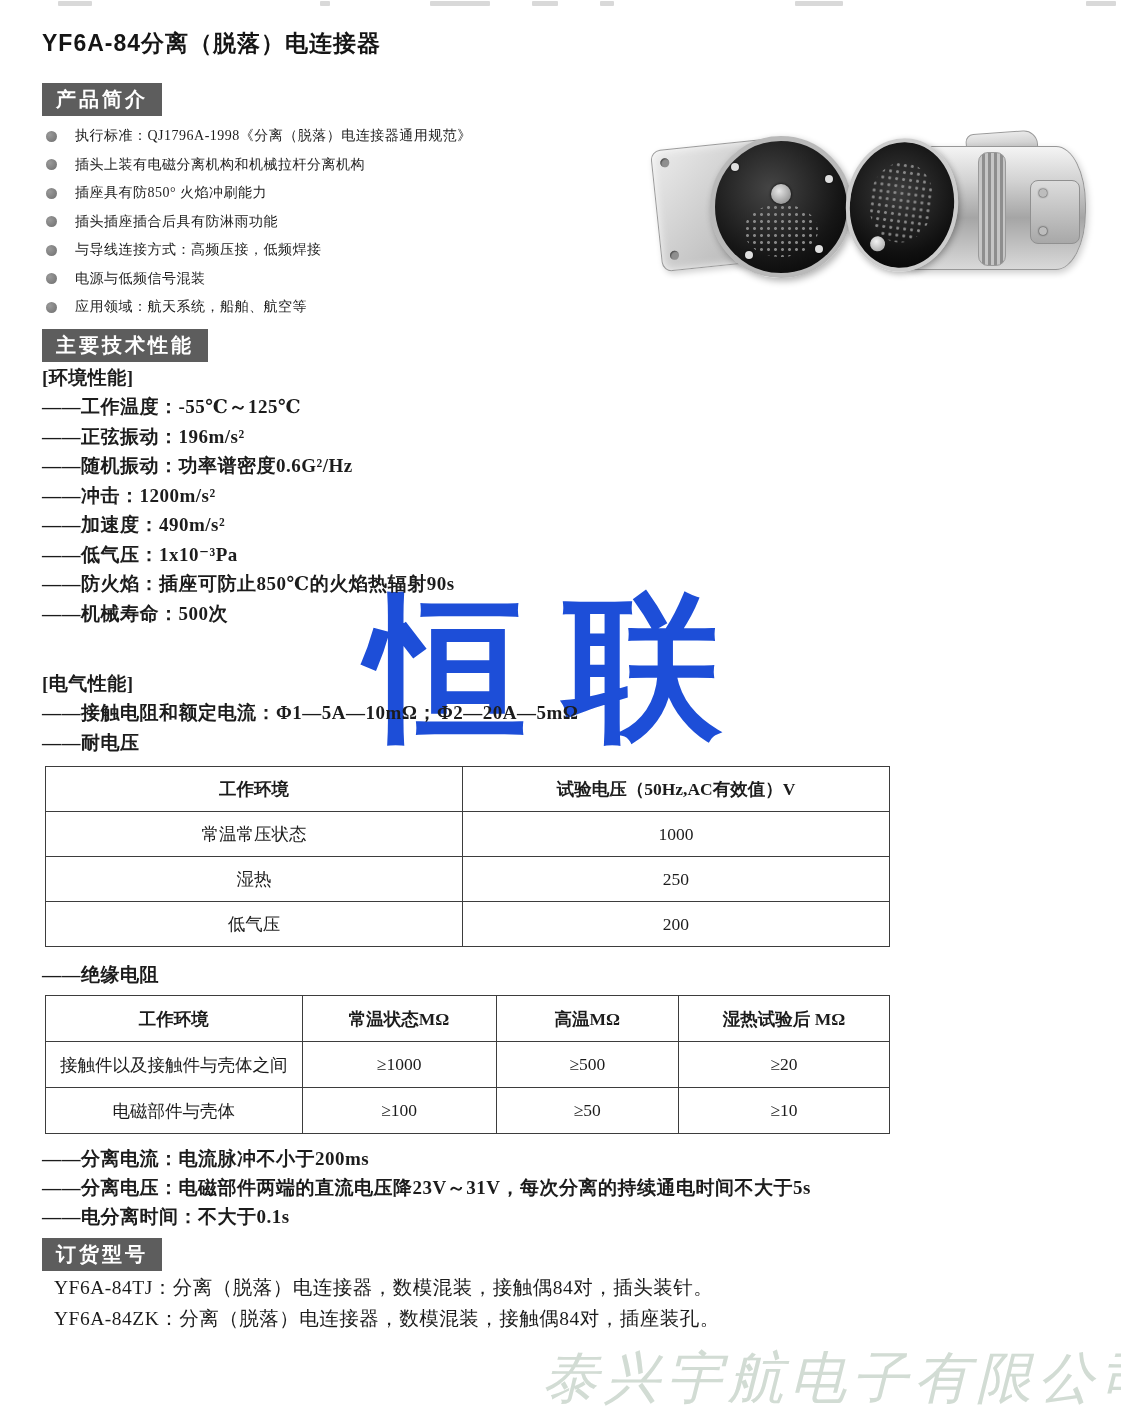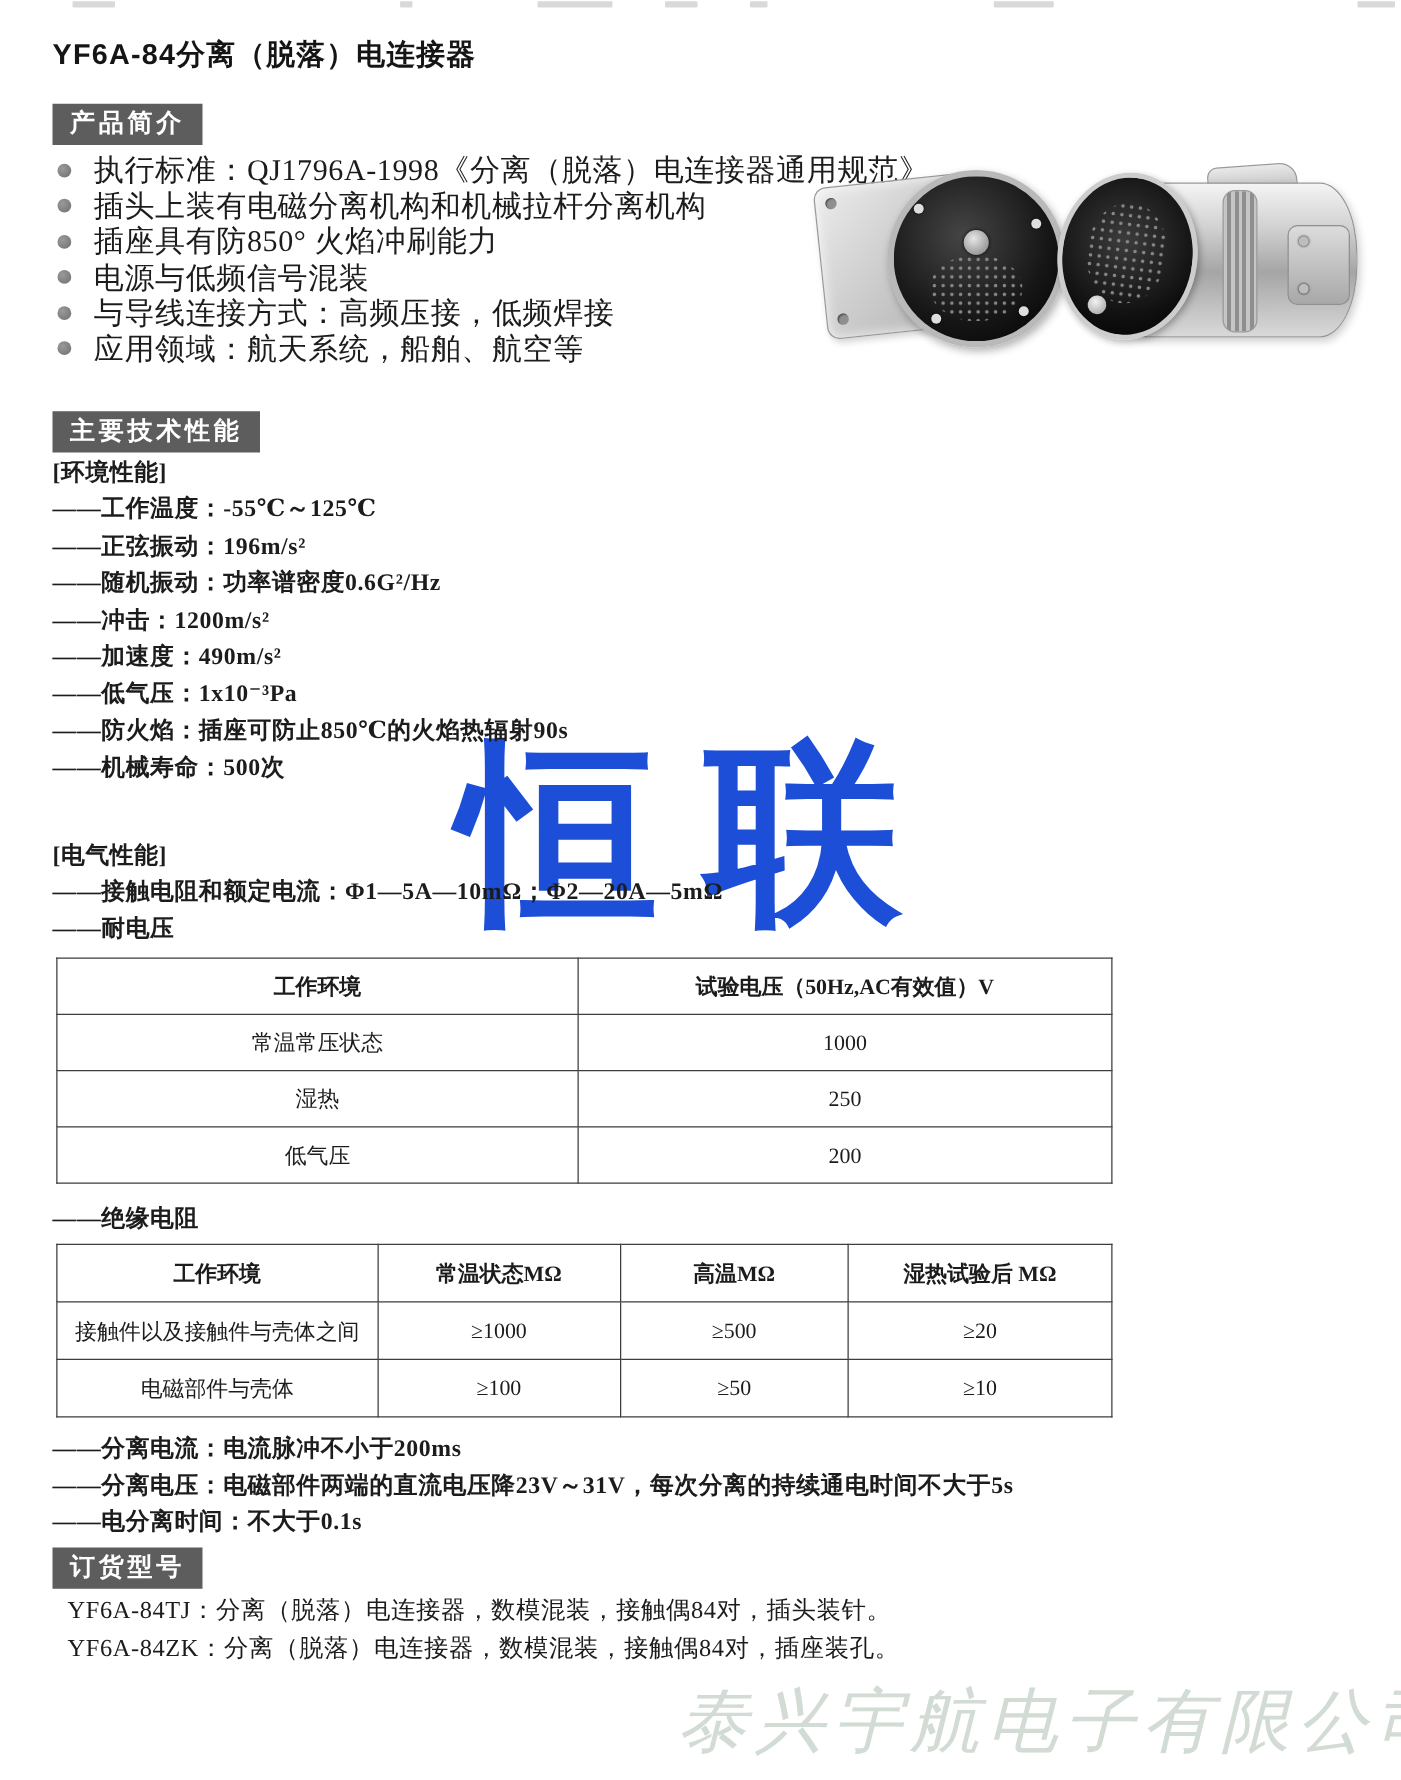--- a/index.html
+++ b/index.html
@@ -56,7 +56,7 @@
     background:radial-gradient(circle at 35% 35%, #9a9a9a, #6e6e6e);
     margin-right:18px; flex:0 0 auto;
   }
-  .bullet-text { font-size:24px; letter-spacing:0.5px; white-space:nowrap;font-family:Liberation Serif, serif; }
+  .bullet-text { font-size:14px; letter-spacing:0.5px; white-space:nowrap;font-family:Liberation Serif, serif; }
 
   .spec-block { position:absolute; left:42px; }
   .spec-block.a { top:363px; }

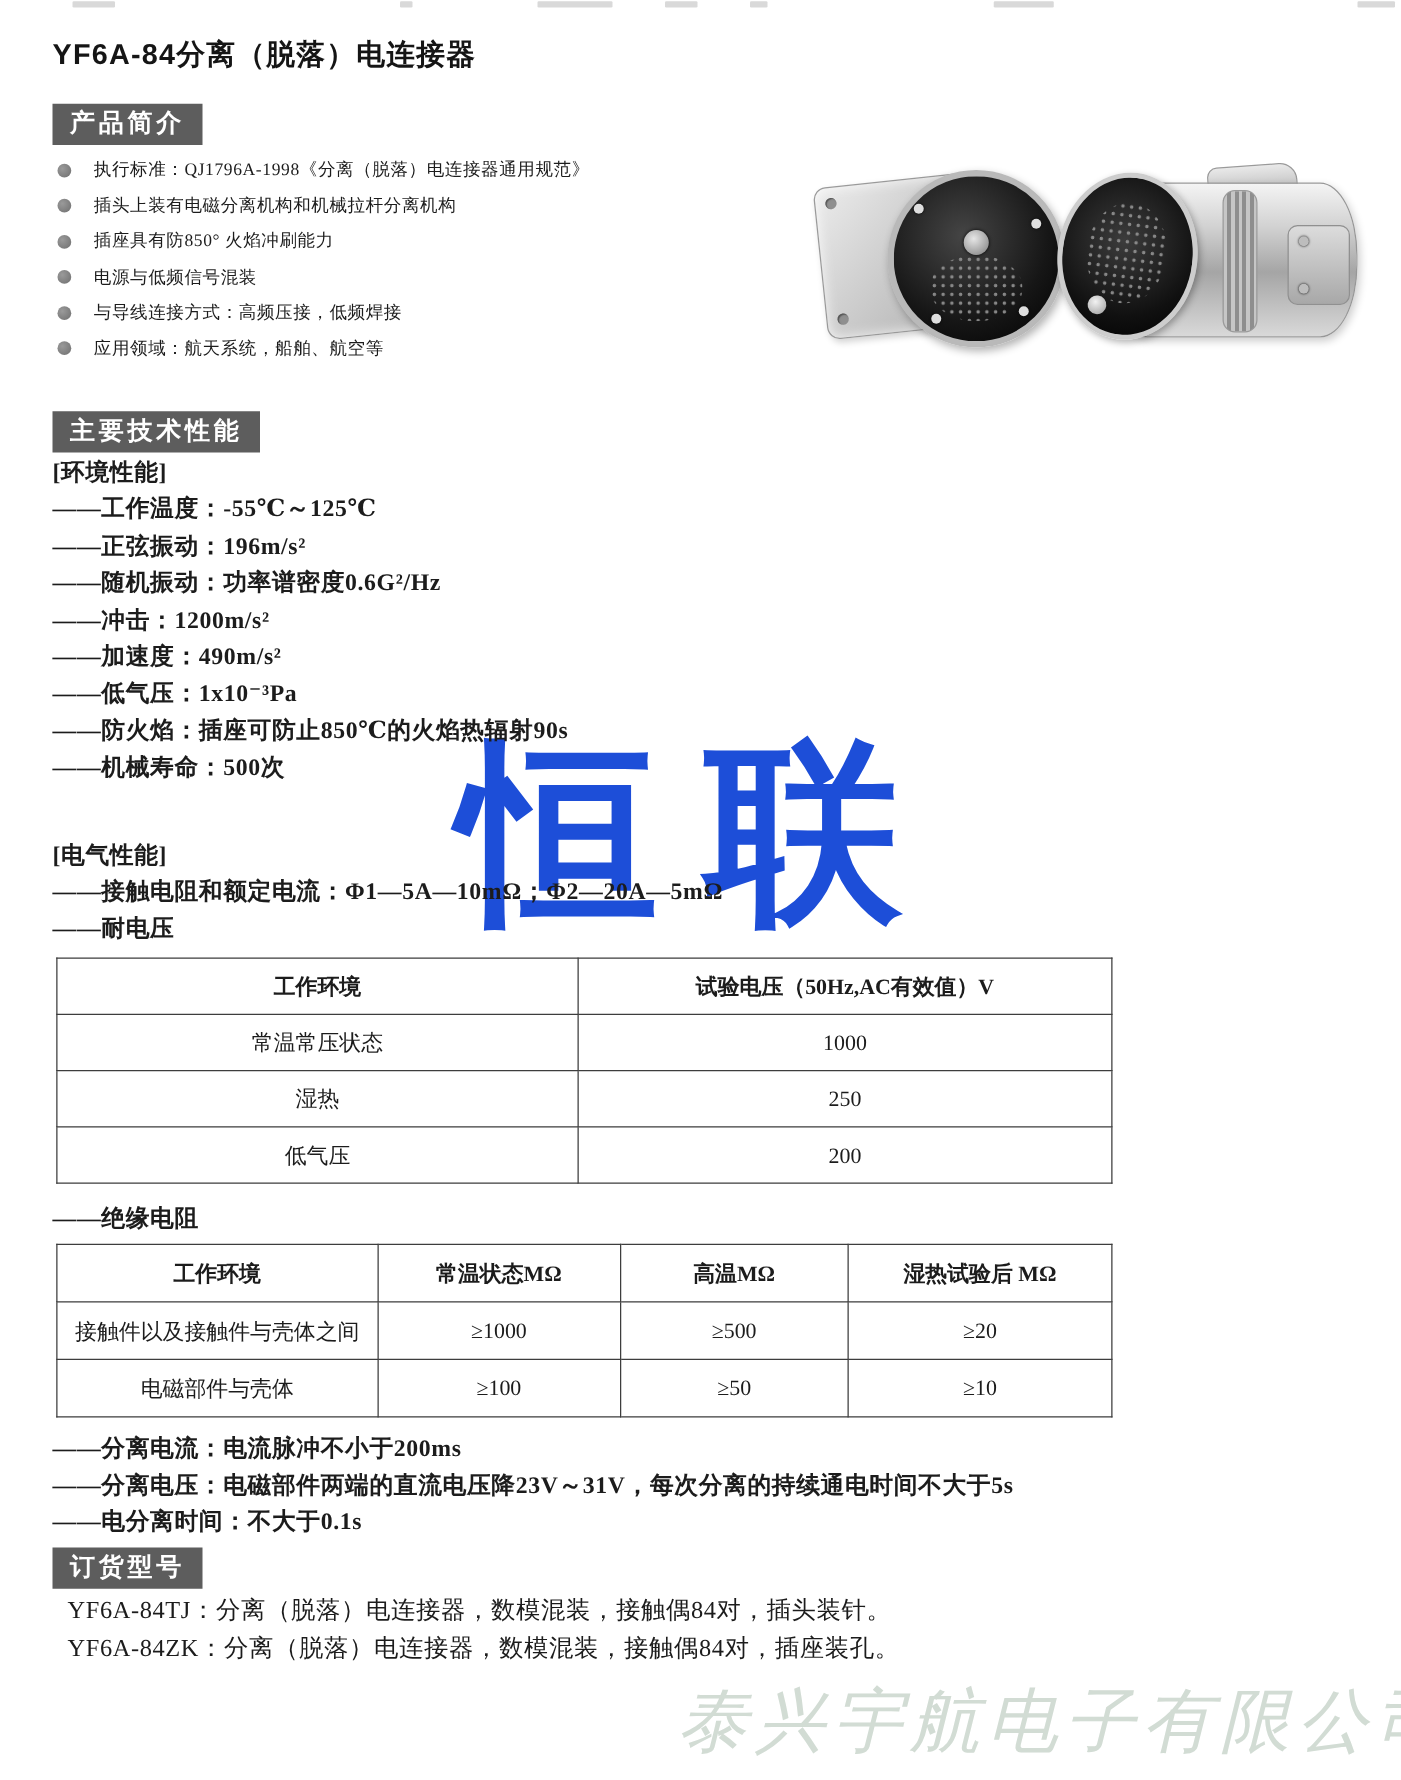--- a/index.html
+++ b/index.html
@@ -203,6 +203,10 @@
         </div>
       <div class="bullet-row">
           <span class="dot"></span>
+          <span class="bullet-text">插头插座插合后具有防淋雨功能</span>
+        </div>
+      <div class="bullet-row">
+          <span class="dot"></span>
           <span class="bullet-text">电源与低频信号混装</span>
         </div>
       <div class="bullet-row">

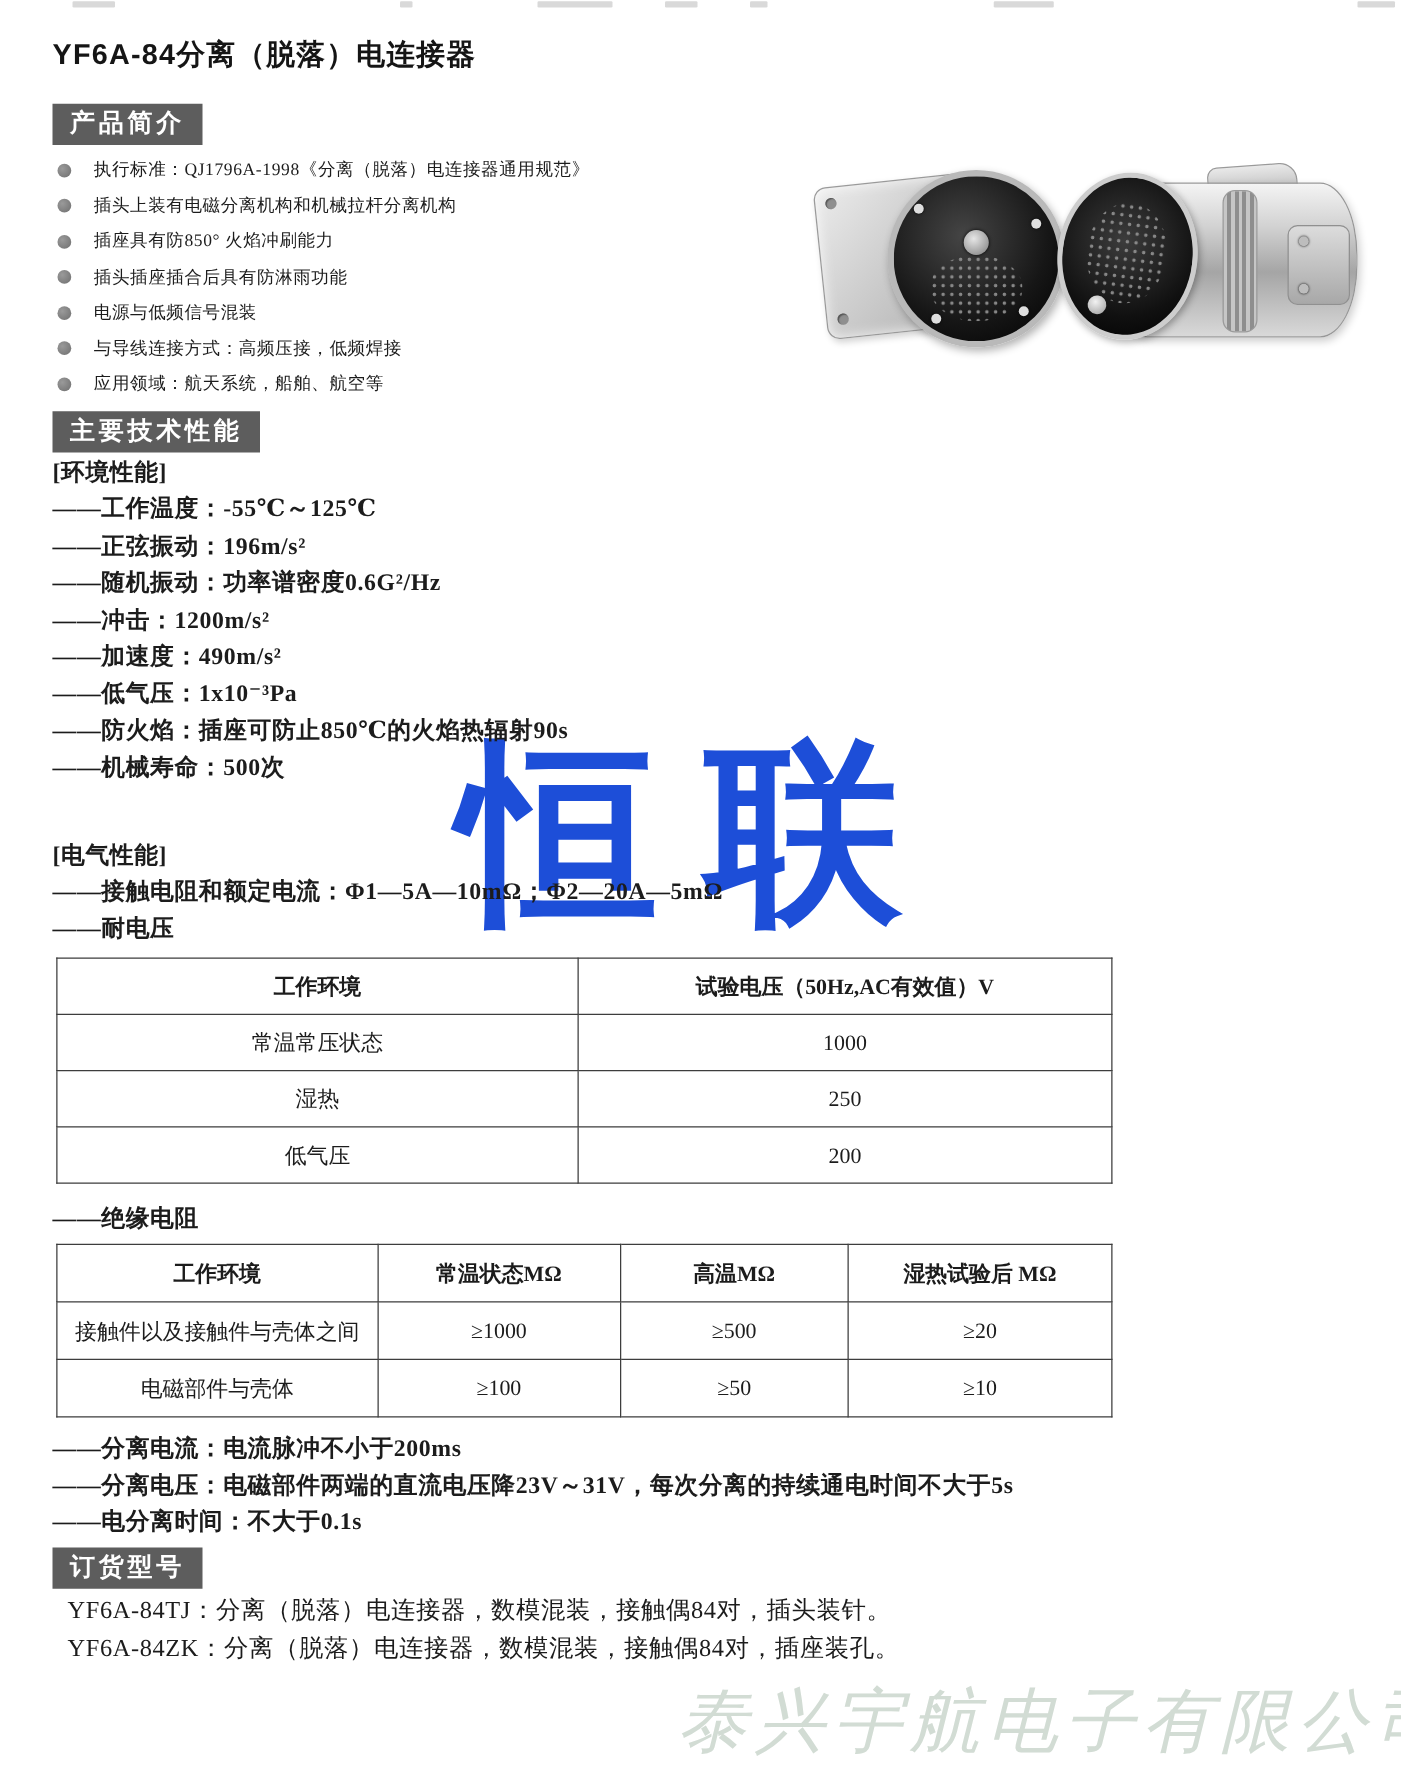--- a/index.html
+++ b/index.html
@@ -207,11 +207,11 @@
         </div>
       <div class="bullet-row">
           <span class="dot"></span>
+          <span class="bullet-text">与导线连接方式：高频压接，低频焊接</span>
+        </div>
+      <div class="bullet-row">
+          <span class="dot"></span>
           <span class="bullet-text">电源与低频信号混装</span>
-        </div>
-      <div class="bullet-row">
-          <span class="dot"></span>
-          <span class="bullet-text">与导线连接方式：高频压接，低频焊接</span>
         </div>
       <div class="bullet-row">
           <span class="dot"></span>

